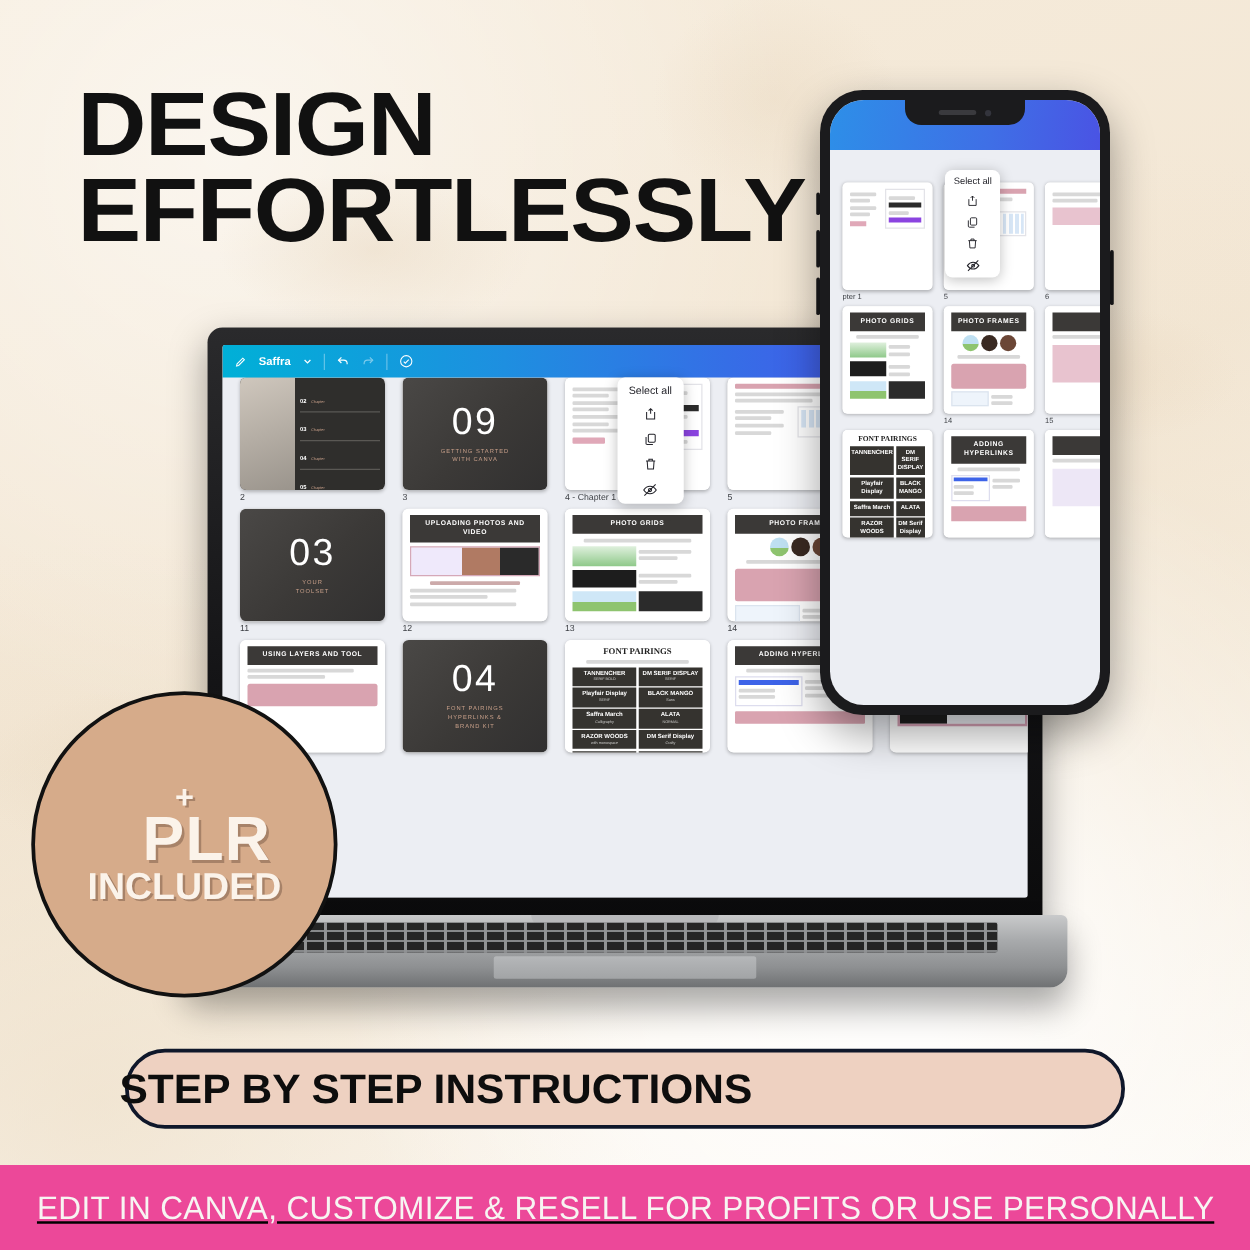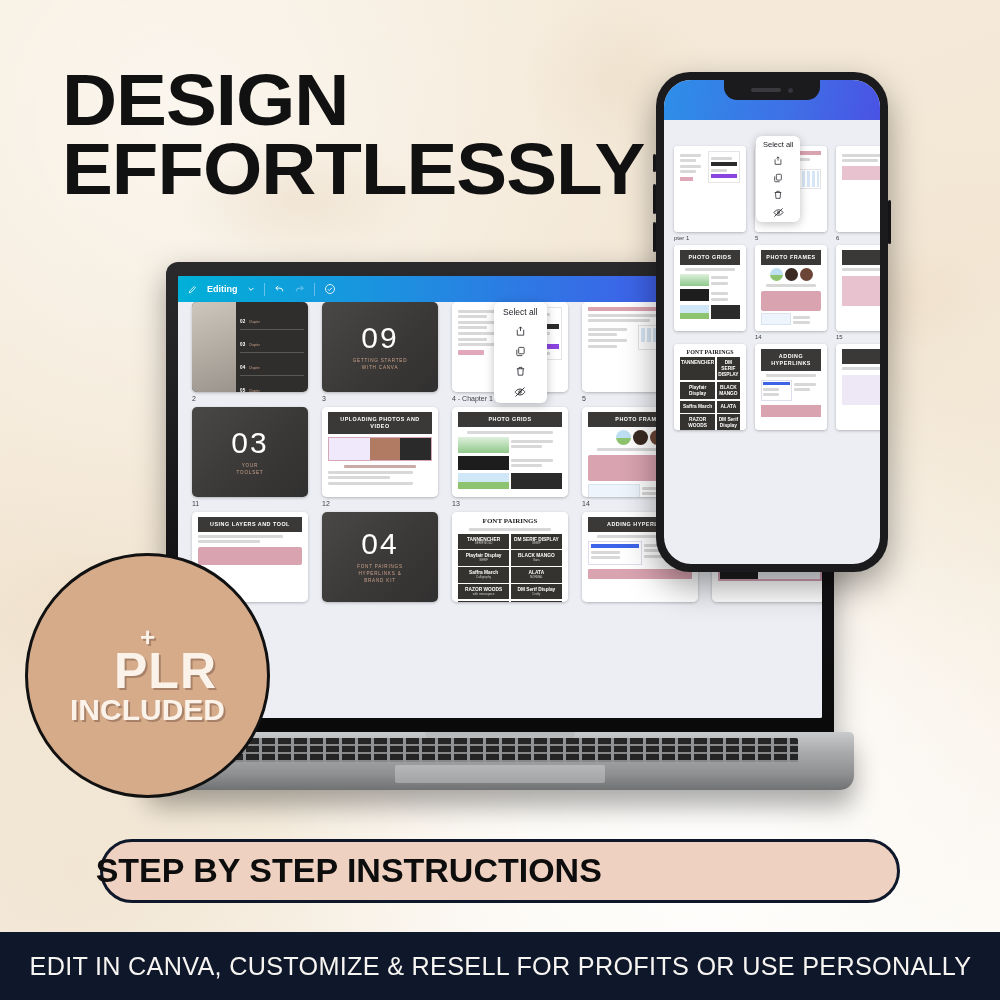--- a/index.html
+++ b/index.html
@@ -239,7 +239,7 @@
               <path d="M3 21l4-1 11-11-3-3L4 17z"></path>
             </svg>
         </span>
-        <span>Editing</span>
+        <span>Saffra</span>
         <span class="ico">
           <svg width="8" height="8" viewBox="0 0 24 24" fill="none" stroke="#fff" stroke-width="3">
               <path d="M5 9l7 7 7-7"></path>

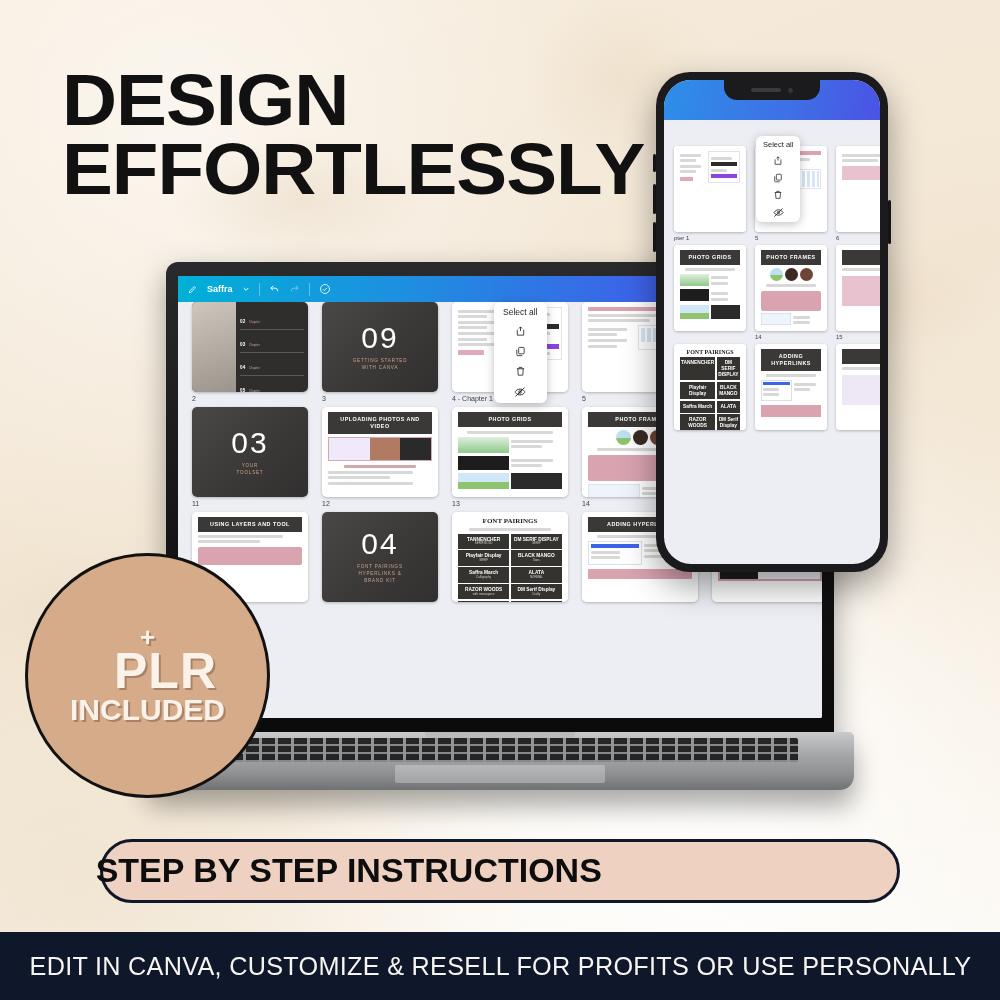--- a/index.html
+++ b/index.html
@@ -212,7 +212,7 @@
   
   #footer{
     position:absolute; left:0; top:932px; width:1000px; height:68px; z-index:35;
-    background:#0f172a; display:flex; align-items:center; justify-content:center;
+    background:#ec4899; display:flex; align-items:center; justify-content:center;text-decoration:underline;
   }
   #footer span{
     color:#f7f5f2; font-size:26px; letter-spacing:.3px; transform:scaleX(.97);

